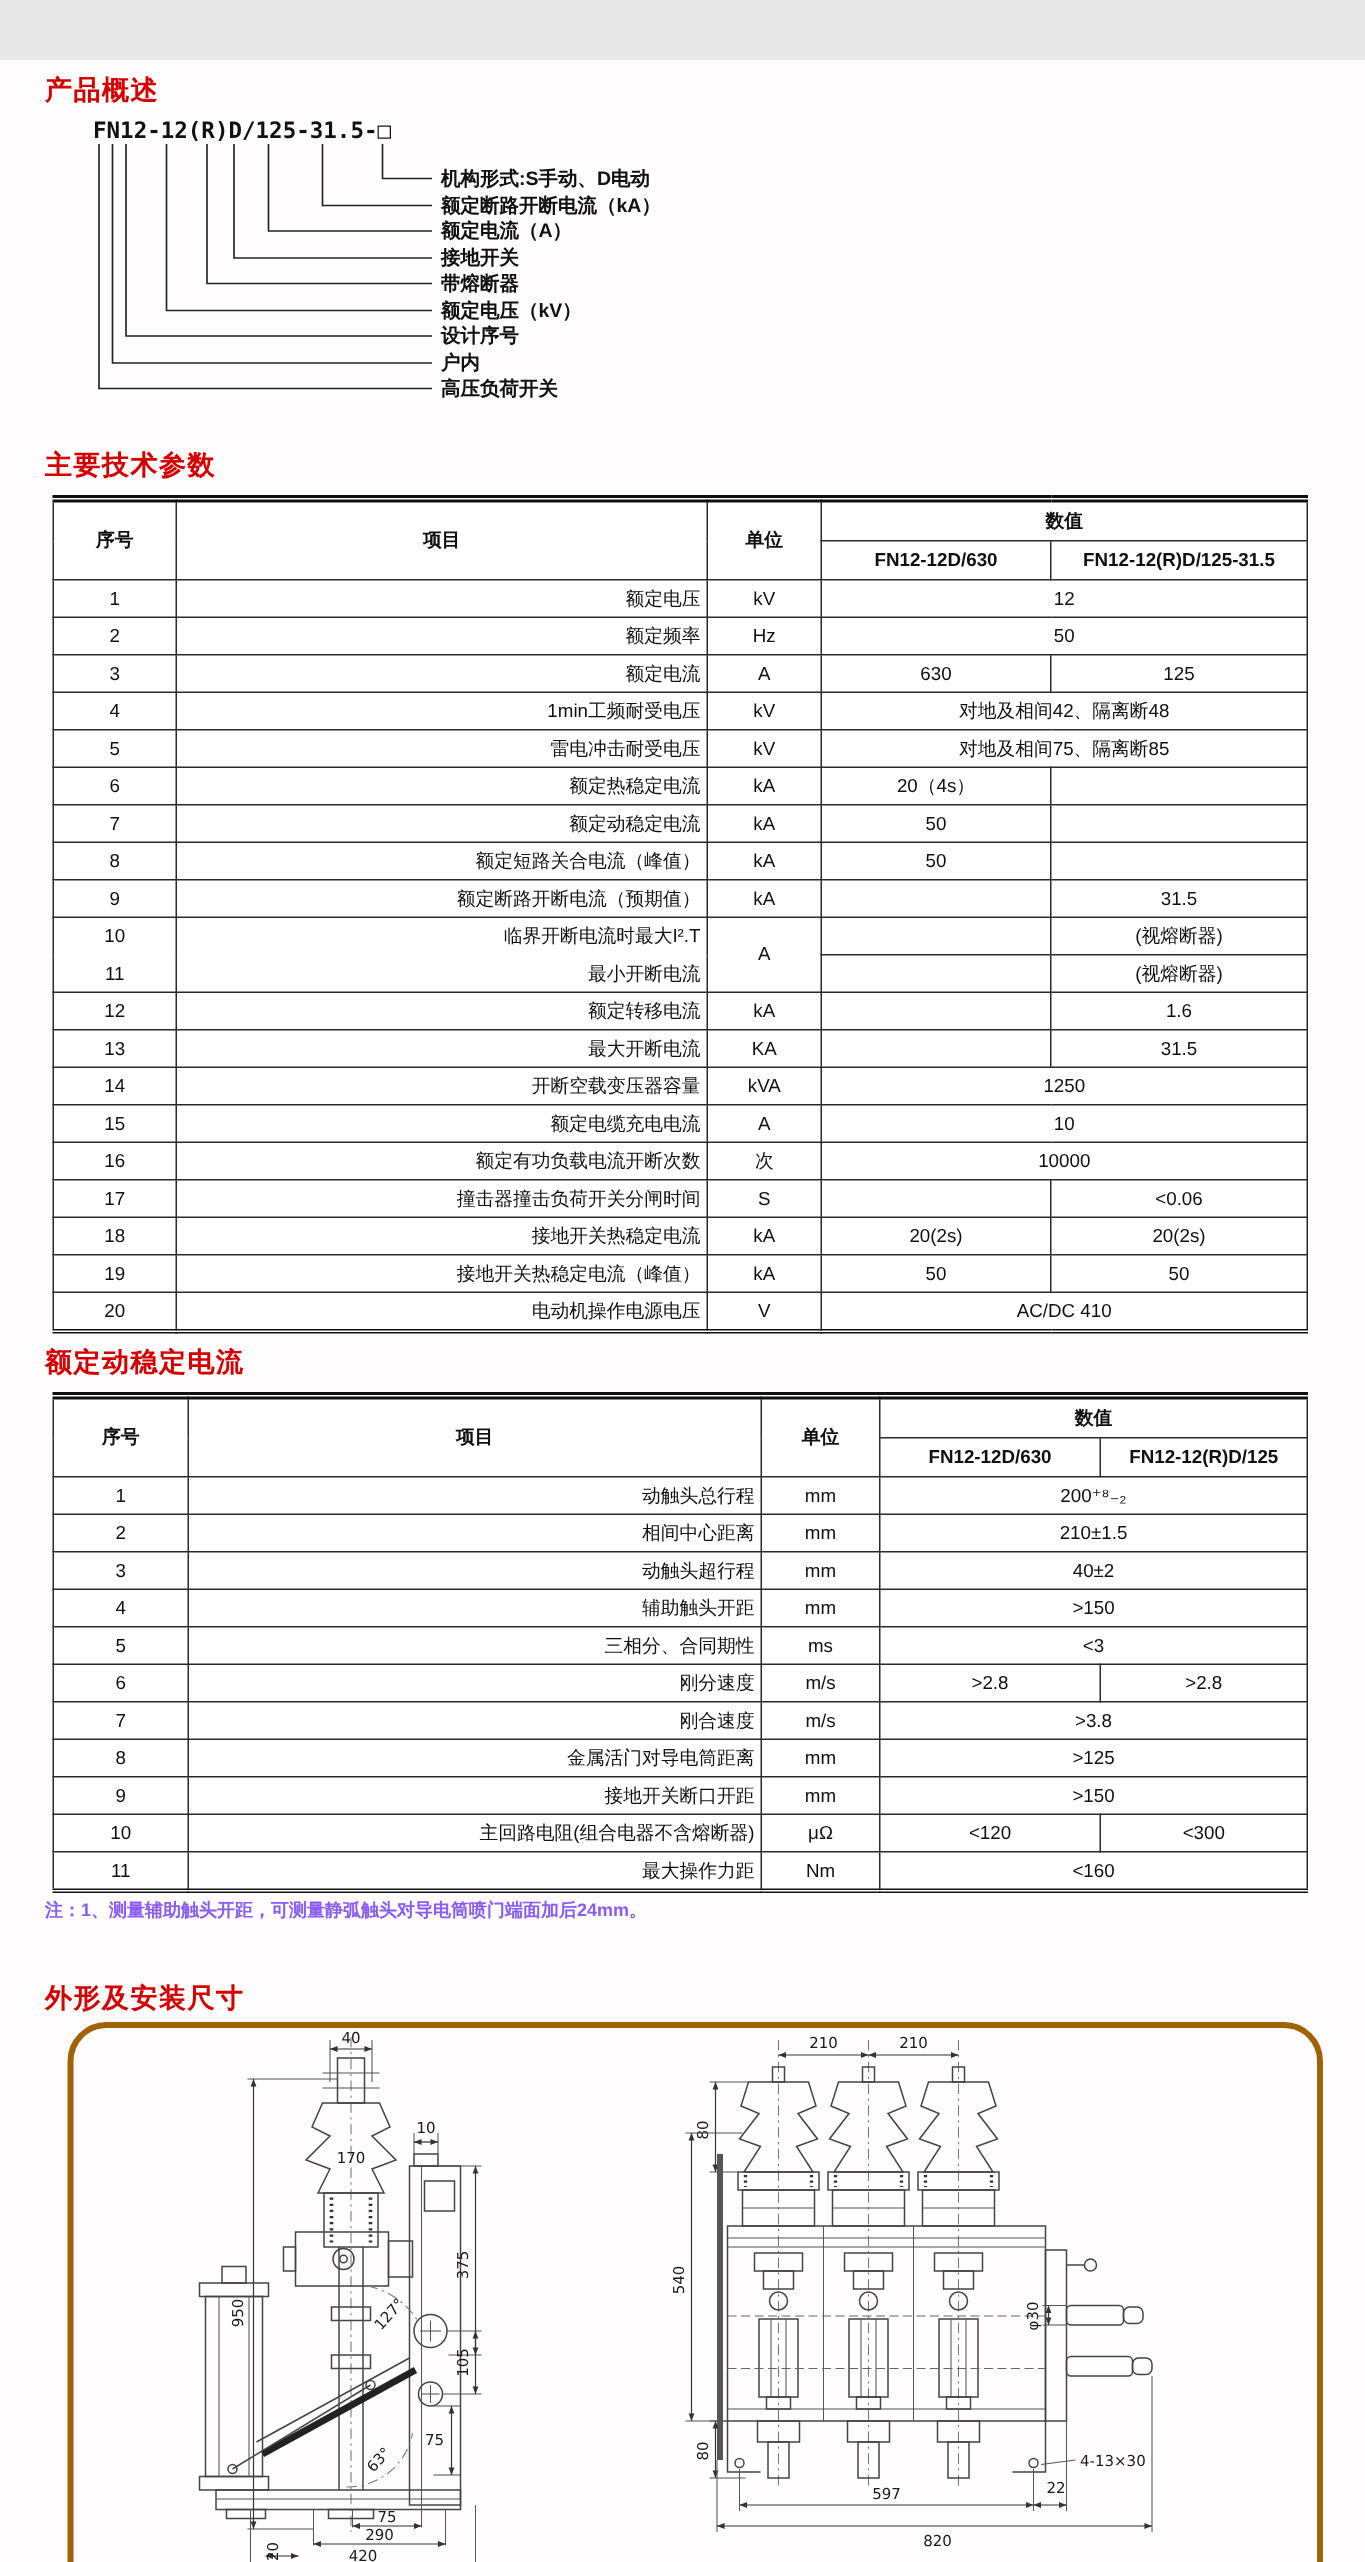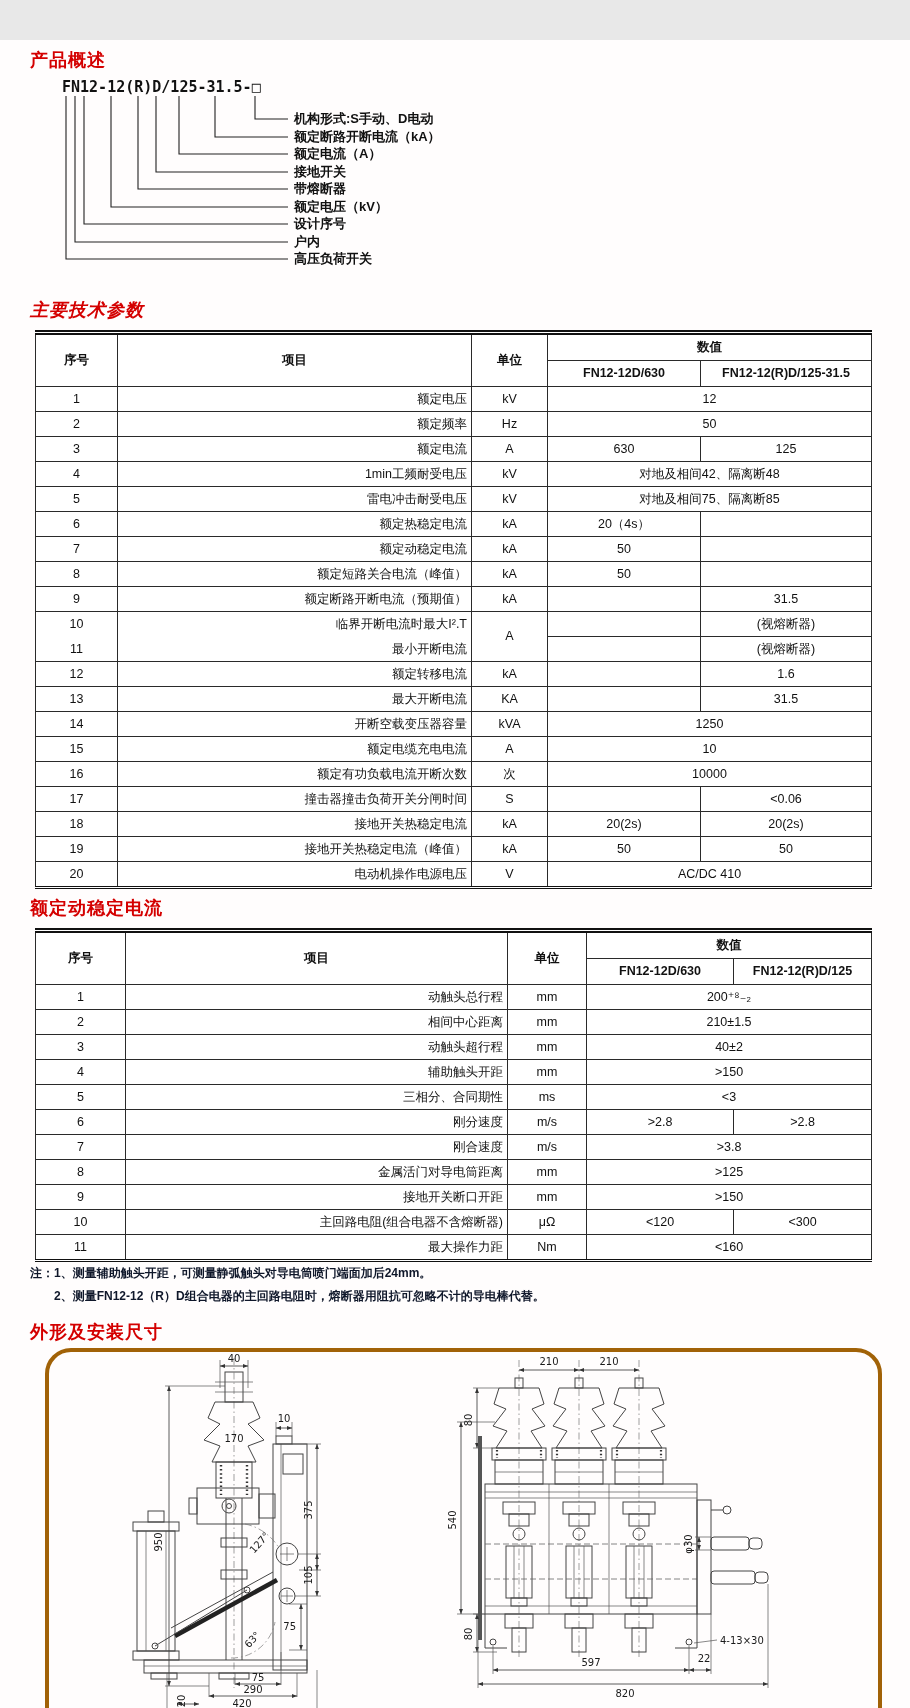--- a/index.html
+++ b/index.html
@@ -64,7 +64,7 @@
     <text class="model-label" x="256" y="193">高压负荷开关</text>
   </svg>
 
-  <h2 class="sec-title" style="left:30px;top:258px;font-style:italic;">主要技术参数</h2>
+  <h2 class="sec-title" style="left:30px;top:258px;">主要技术参数</h2>
 
   <table class="ptable" id="tech-table" style="left:35px;top:290px;width:836px;">
     <colgroup>

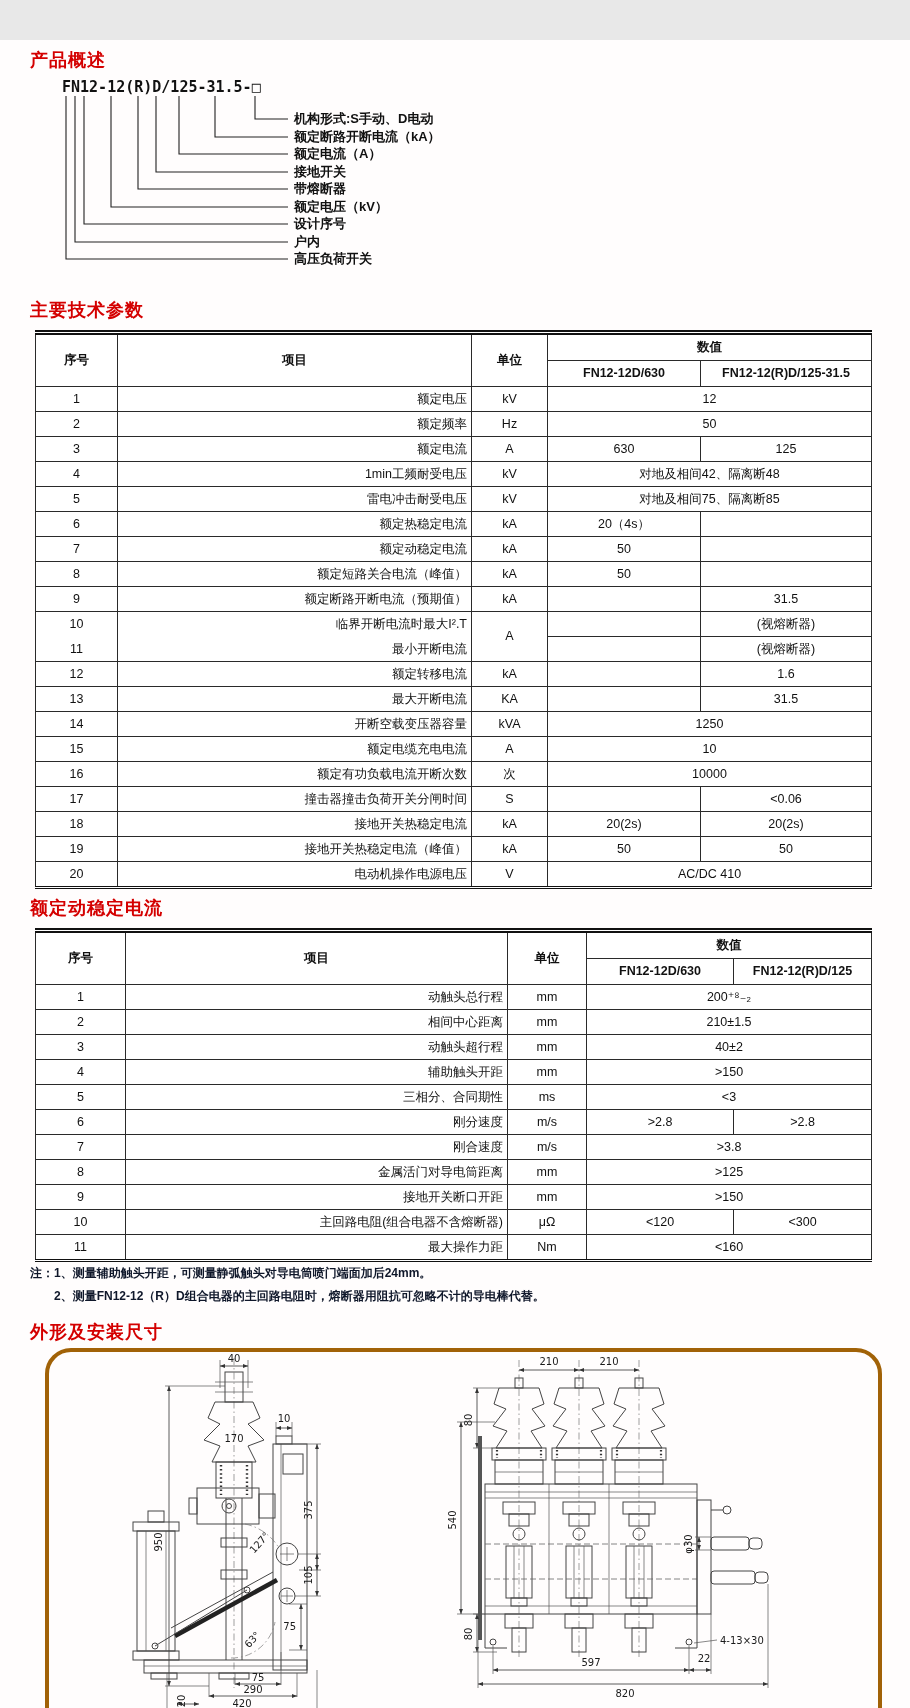--- a/index.html
+++ b/index.html
@@ -20,7 +20,7 @@
   .ptable td.nb{border-bottom:none;}
   .ptable td.nt{border-top:none;}
   
-  .notes{position:absolute;font-size:12px;font-weight:bold;line-height:1.95;color:#0f172a;}
+  .notes{position:absolute;font-size:12px;font-weight:bold;line-height:1.95;color:#8b5cf6;}
   .notes .note2{margin-left:24px;}
   
   .panel{position:absolute;border:4px solid #a16207;border-radius:26px;background:#fffdfd;}

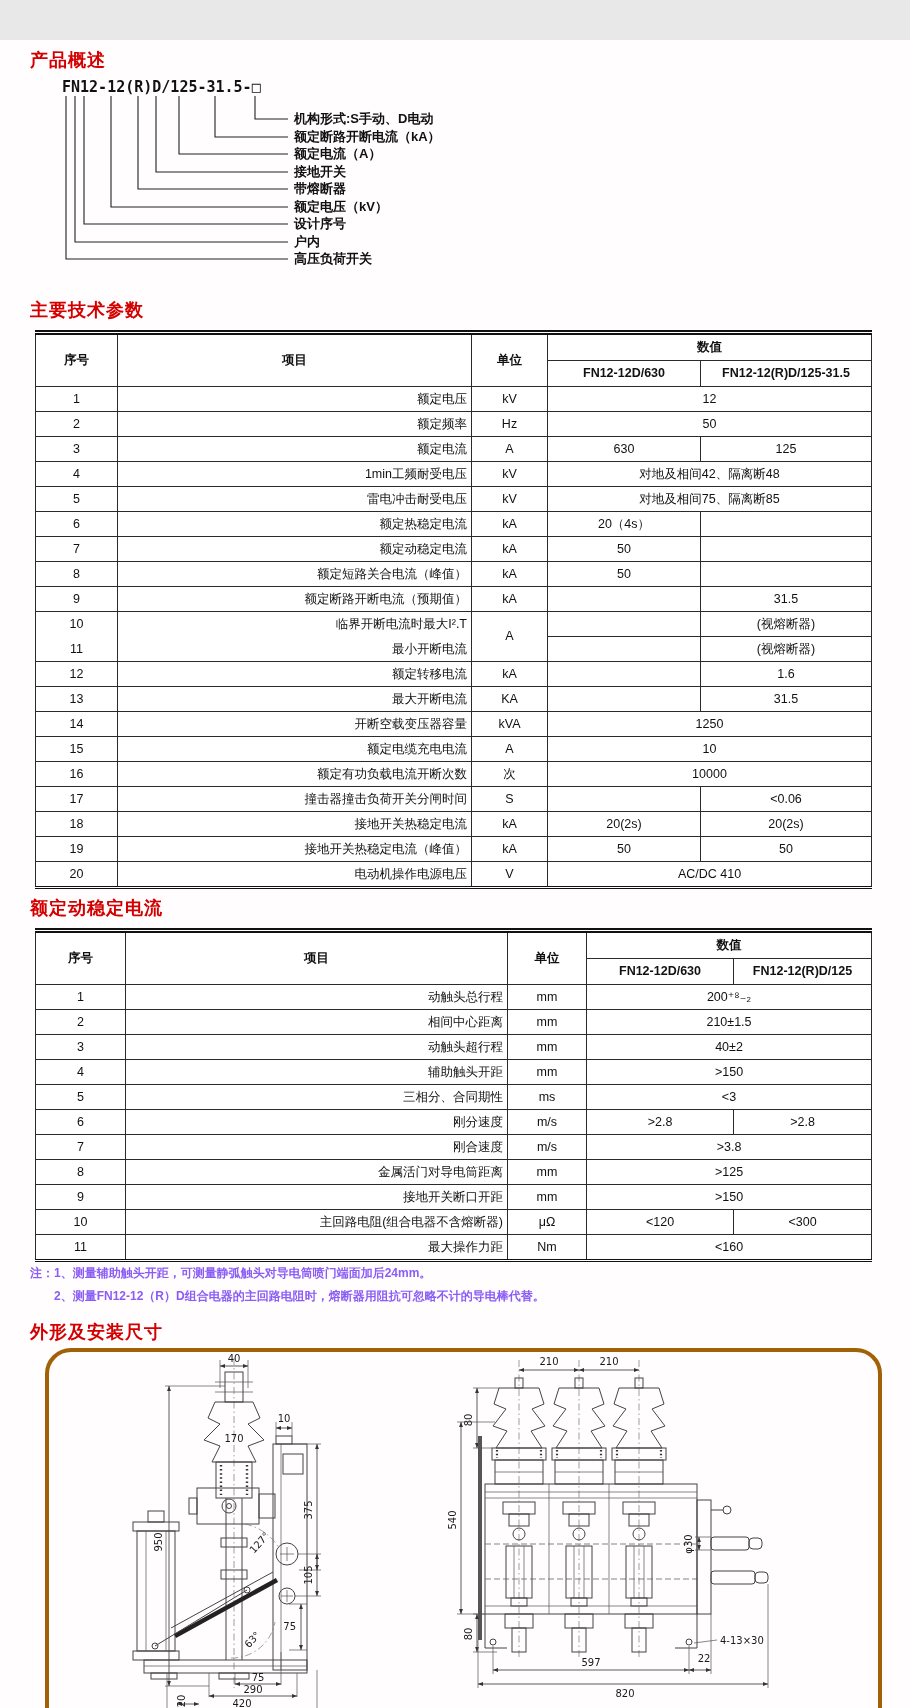--- a/index.html
+++ b/index.html
@@ -317,7 +317,6 @@
 
   <div class="notes" style="left:30px;top:1222px;width:830px;">
     <div>注：1、测量辅助触头开距，可测量静弧触头对导电筒喷门端面加后24mm。</div>
-    <div class="note2">2、测量FN12-12（R）D组合电器的主回路电阻时，熔断器用阻抗可忽略不计的导电棒代替。</div>
   </div>
 
   <h2 class="sec-title" style="left:30px;top:1280px;">外形及安装尺寸</h2>

